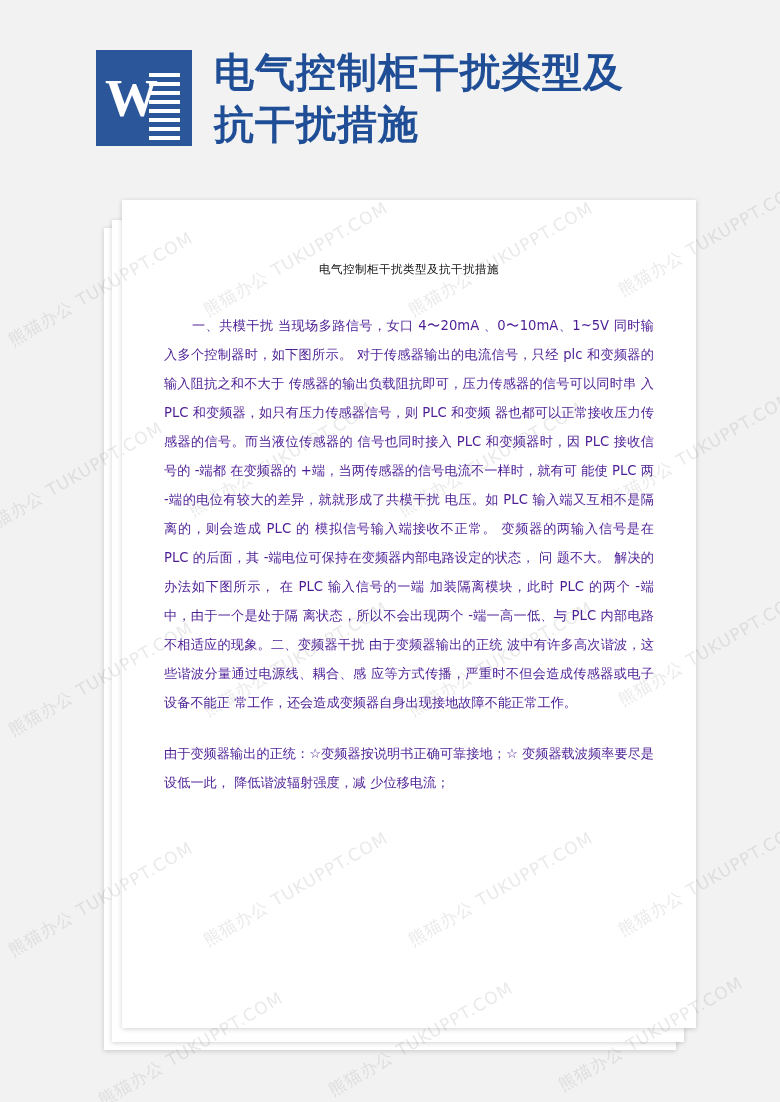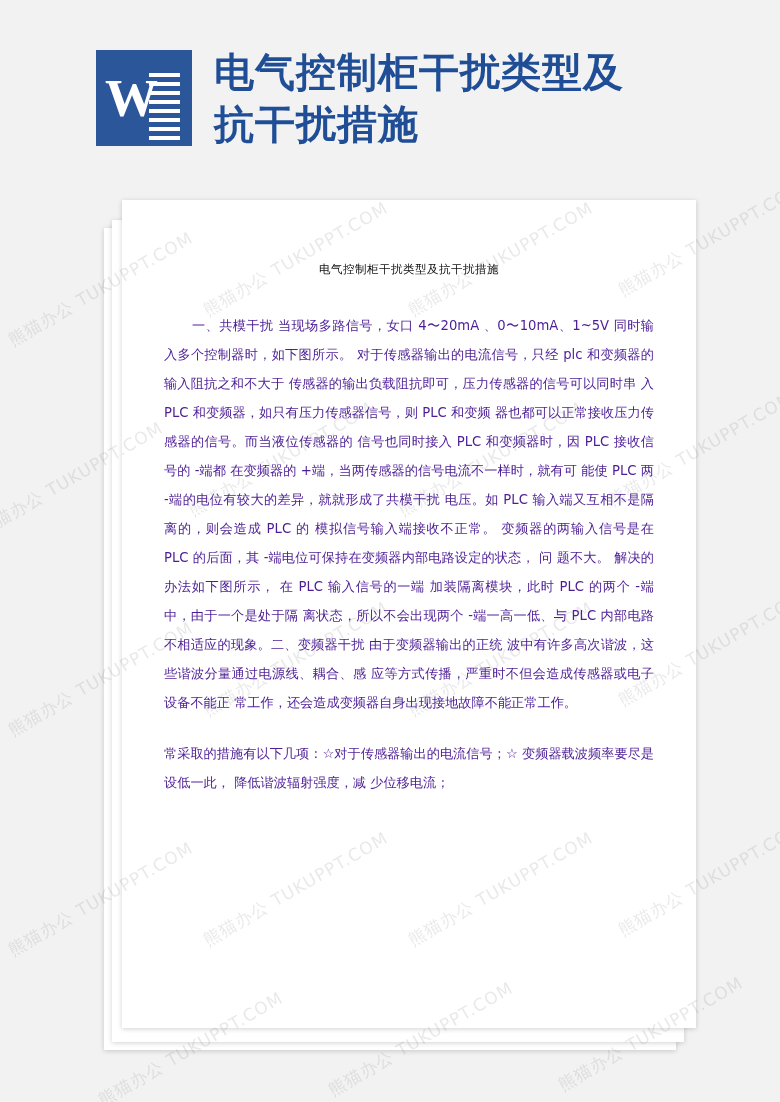--- a/index.html
+++ b/index.html
@@ -177,7 +177,7 @@
     <div class="doc-heading">电气控制柜干扰类型及抗干扰措施</div>
     <div class="doc-body">
       <p class="indent">一、共模干扰 当现场多路信号，女口 4〜20mA 、0〜10mA、1~5V 同时输入多个控制器时，如下图所示。              对于传感器输出的电流信号，只经 plc 和变频器的输入阻抗之和不大于 传感器的输出负载阻抗即可，压力传感器的信号可以同时串 入 PLC 和变频器，如只有压力传感器信号，则 PLC 和变频 器也都可以正常接收压力传感器的信号。而当液位传感器的 信号也同时接入 PLC 和变频器时，因 PLC 接收信号的 -端都 在变频器的 +端，当两传感器的信号电流不一样时，就有可 能使 PLC 两 -端的电位有较大的差异，就就形成了共模干扰 电压。如 PLC 输入端又互相不是隔离的，则会造成 PLC 的 模拟信号输入端接收不正常。   变频器的两输入信号是在 PLC 的后面，其 -端电位可保持在变频器内部电路设定的状态，   问 题不大。   解决的办法如下图所示，   在 PLC 输入信号的一端 加装隔离模块，此时 PLC 的两个 -端中，由于一个是处于隔 离状态，所以不会出现两个 -端一高一低、与 PLC 内部电路 不相适应的现象。二、变频器干扰 由于变频器输出的正统 波中有许多高次谐波，这些谐波分量通过电源线、耦合、感 应等方式传播，严重时不但会造成传感器或电子设备不能正 常工作，还会造成变频器自身出现接地故障不能正常工作。</p>
-      <p class="spaced">常采取的措施有以下几项：☆对于传感器输出的电流信号；☆ 变频器载波频率要尽是设低一此，        降低谐波辐射强度，减 少位移电流；</p>
+      <p class="spaced">由于变频器输出的正统：☆变频器按说明书正确可靠接地；☆ 变频器载波频率要尽是设低一此，        降低谐波辐射强度，减 少位移电流；</p>
     </div>
   </div>
 </div>

